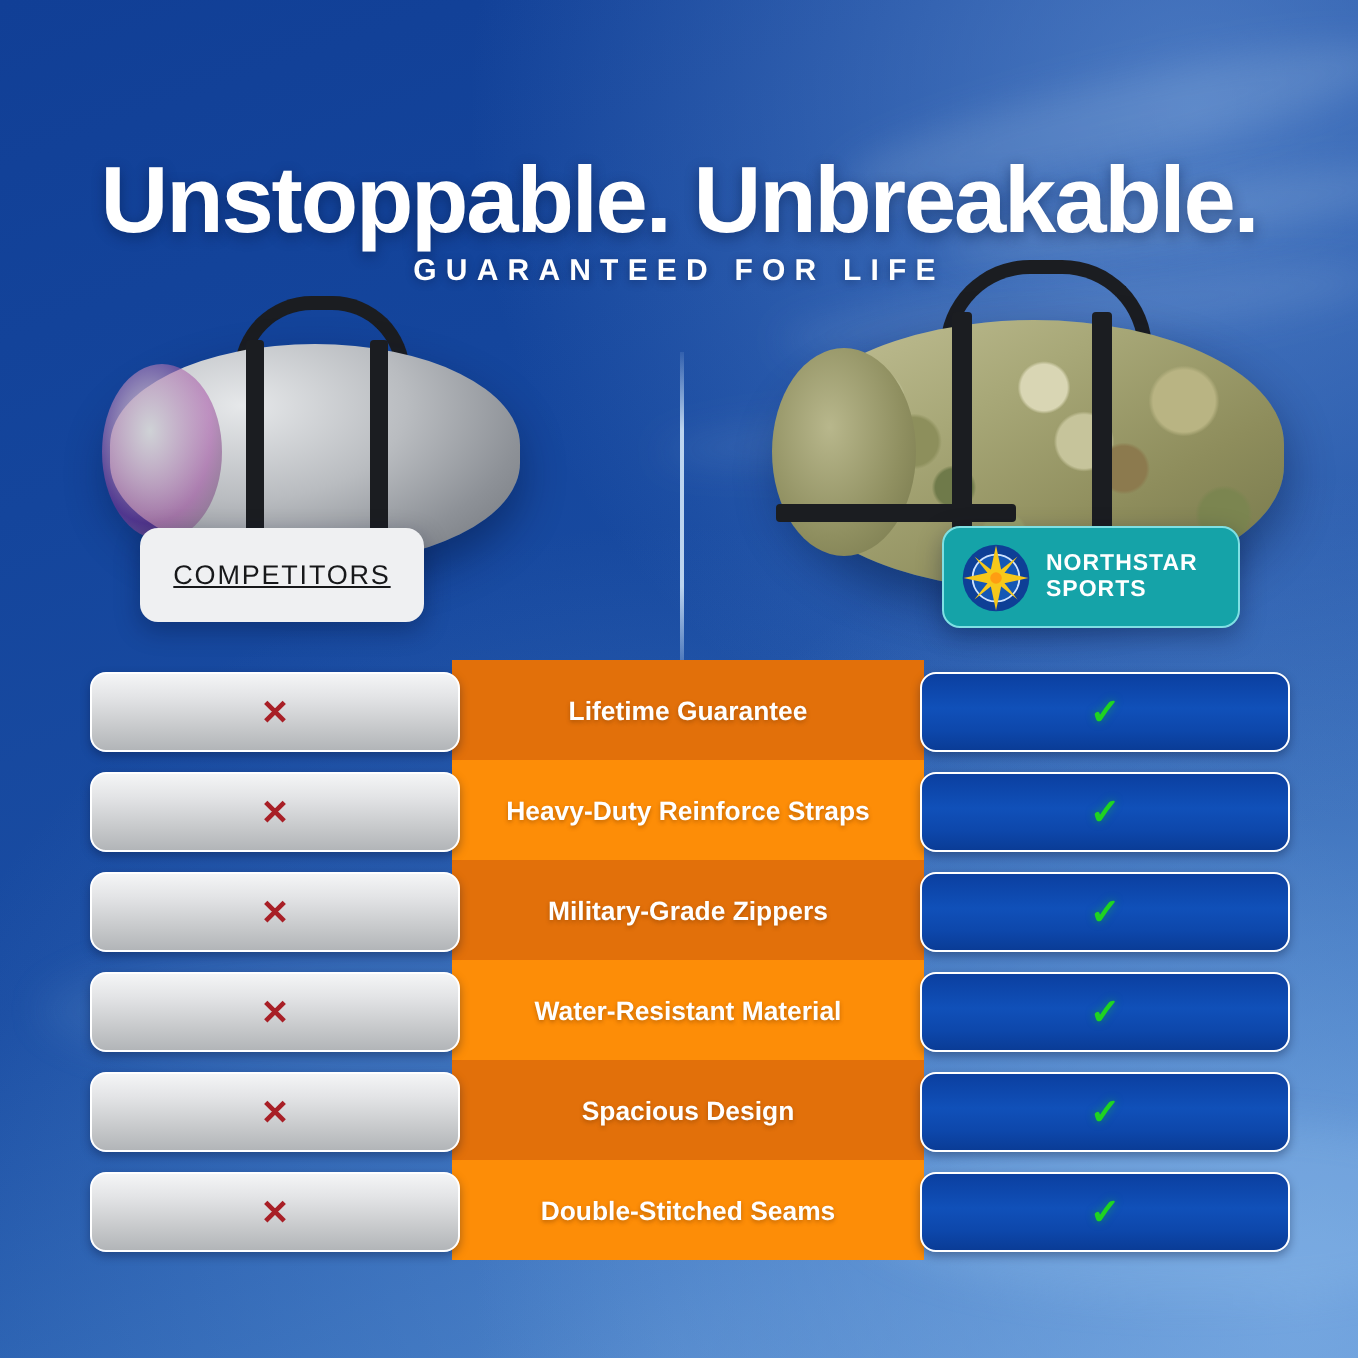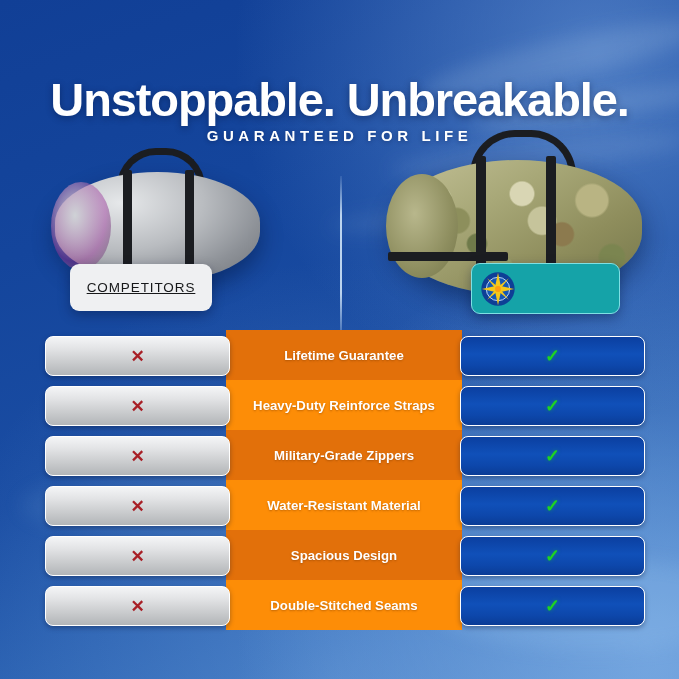--- a/index.html
+++ b/index.html
@@ -181,6 +181,10 @@
       </g>
       <circle cx="20" cy="20" r="3.2" fill="#ff9d12"></circle>
     </svg>
+    <div class="brand-text">
+      <span>NORTHSTAR</span>
+      <span>SPORTS</span>
+    </div>
   </div>
 
   <div class="orange-col">

